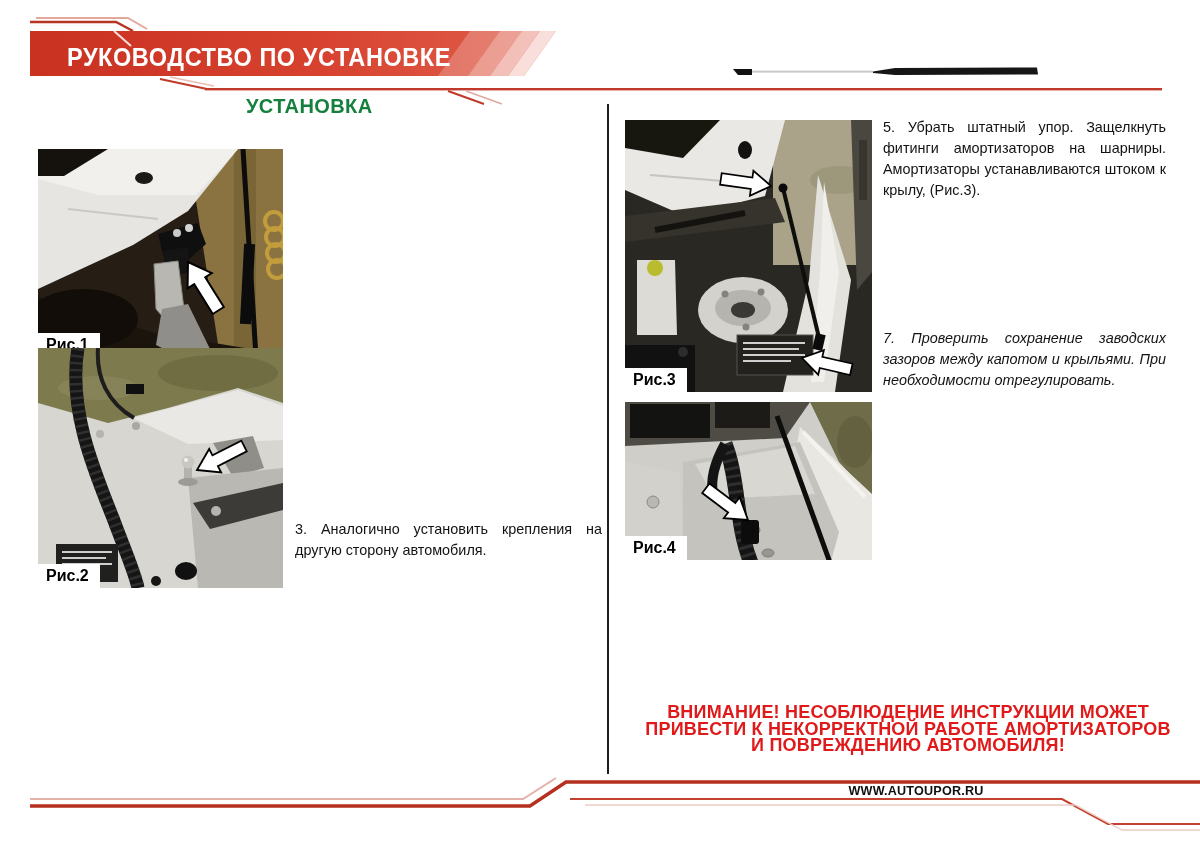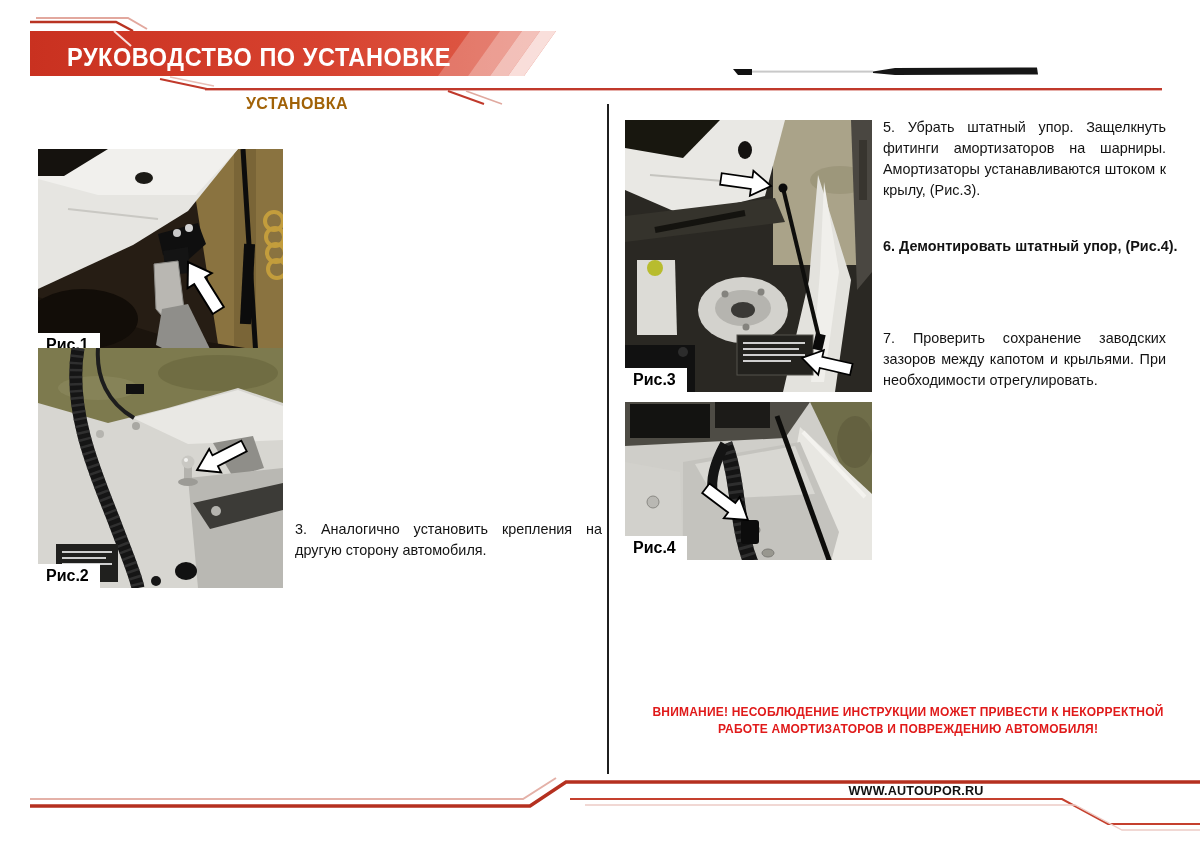--- a/index.html
+++ b/index.html
@@ -11,7 +11,7 @@
   #banner-title{position:absolute;left:67px;top:43px;font-size:25px;font-weight:bold;color:#ffffff;
         letter-spacing:.6px;transform:scaleX(.94);transform-origin:left center;white-space:nowrap;}
   
-  #section-title{position:absolute;left:246px;top:95px;font-size:16px;font-weight:bold;color:#a16207;
+  #section-title{position:absolute;left:246px;top:95px;font-size:20px;font-weight:bold;color:#15803d;
         letter-spacing:.4px;}
   
   #divider{position:absolute;left:607px;top:104px;width:2px;height:670px;background:#1f1f1f;}

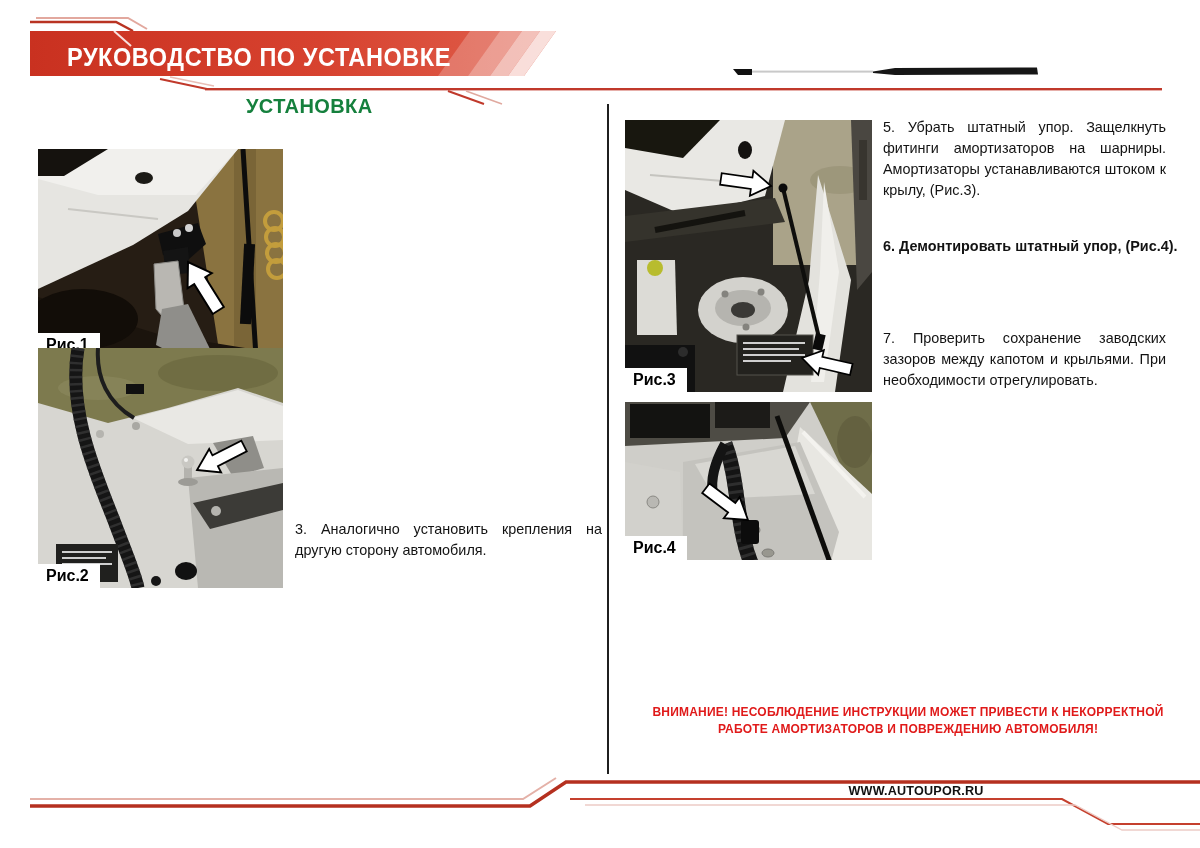--- a/index.html
+++ b/index.html
@@ -267,7 +267,6 @@
 
   <div class="step col-left" id="step-3">3. Аналогично установить крепления на другую сторону автомобиля.</div>
   <div class="step col-right" id="step-5">5. Убрать штатный упор. Защелкнуть фитинги амортизаторов на шарниры. Амортизаторы устанавливаются штоком к крылу, (Рис.3).</div>
-  <div class="step col-right" id="step-6">6. Демонтировать штатный упор, (Рис.4).</div>
   <div class="step col-right" id="step-7">7. Проверить сохранение заводских зазоров между капотом и крыльями. При необходимости отрегулировать.</div>
 
   <div id="warning">ВНИМАНИЕ! НЕСОБЛЮДЕНИЕ ИНСТРУКЦИИ МОЖЕТ ПРИВЕСТИ К НЕКОРРЕКТНОЙ РАБОТЕ АМОРТИЗАТОРОВ И ПОВРЕЖДЕНИЮ АВТОМОБИЛЯ!</div>

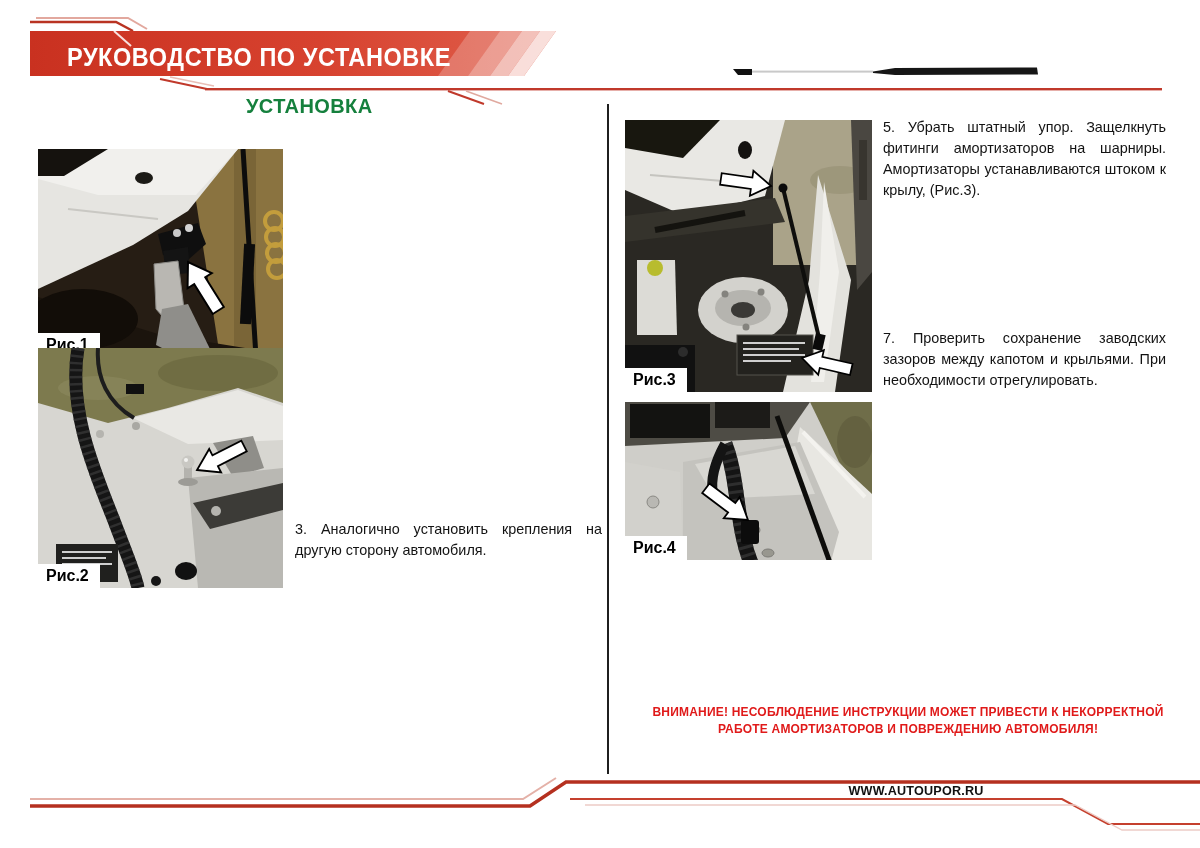--- a/index.html
+++ b/index.html
@@ -25,7 +25,7 @@
   #step-4{top:572px;}
   #step-5{top:117px;}
   #step-6{top:236px;font-weight:bold;text-align:left;white-space:nowrap;}
-  #step-7{top:328px;}
+  #step-7{top:328px;font-style:italic;}
   
   .figure{position:absolute;overflow:hidden;}
   #figure-1{left:38px;top:137px;width:245px;height:208px;margin-top:12px;}

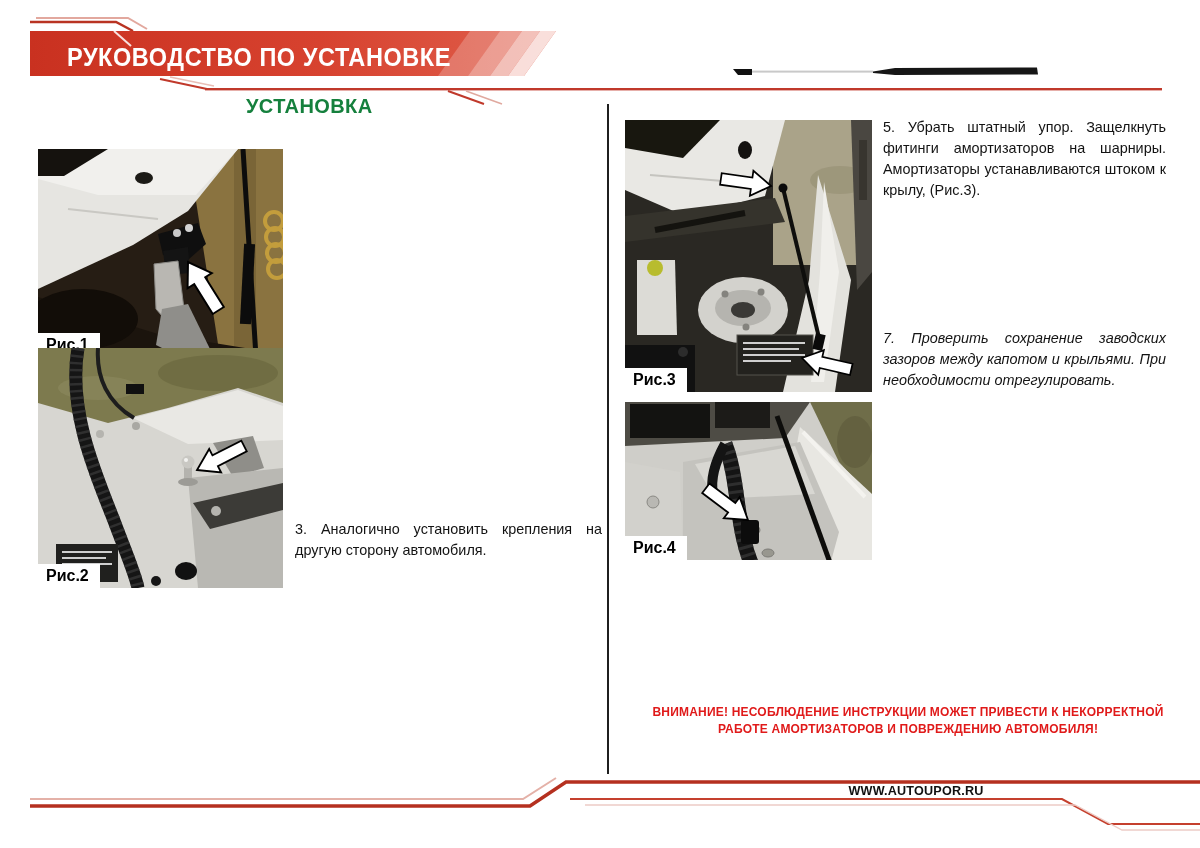--- a/index.html
+++ b/index.html
@@ -37,7 +37,7 @@
         font-weight:bold;font-size:16px;padding:2px 11px 3px 8px;line-height:1.2;}
   
   #warning{position:absolute;left:642px;top:704px;width:532px;text-align:center;
-        font-size:12px;font-weight:bold;color:#e01a1a;line-height:16.5px;letter-spacing:.2px;}
+        font-size:18px;font-weight:bold;color:#e01a1a;line-height:16.5px;letter-spacing:.2px;}
   #site-label{position:absolute;left:836px;top:783px;width:160px;text-align:center;
         font-size:13px;font-weight:bold;color:#111;letter-spacing:.2px;transform:scaleX(.97);}
 </style>

